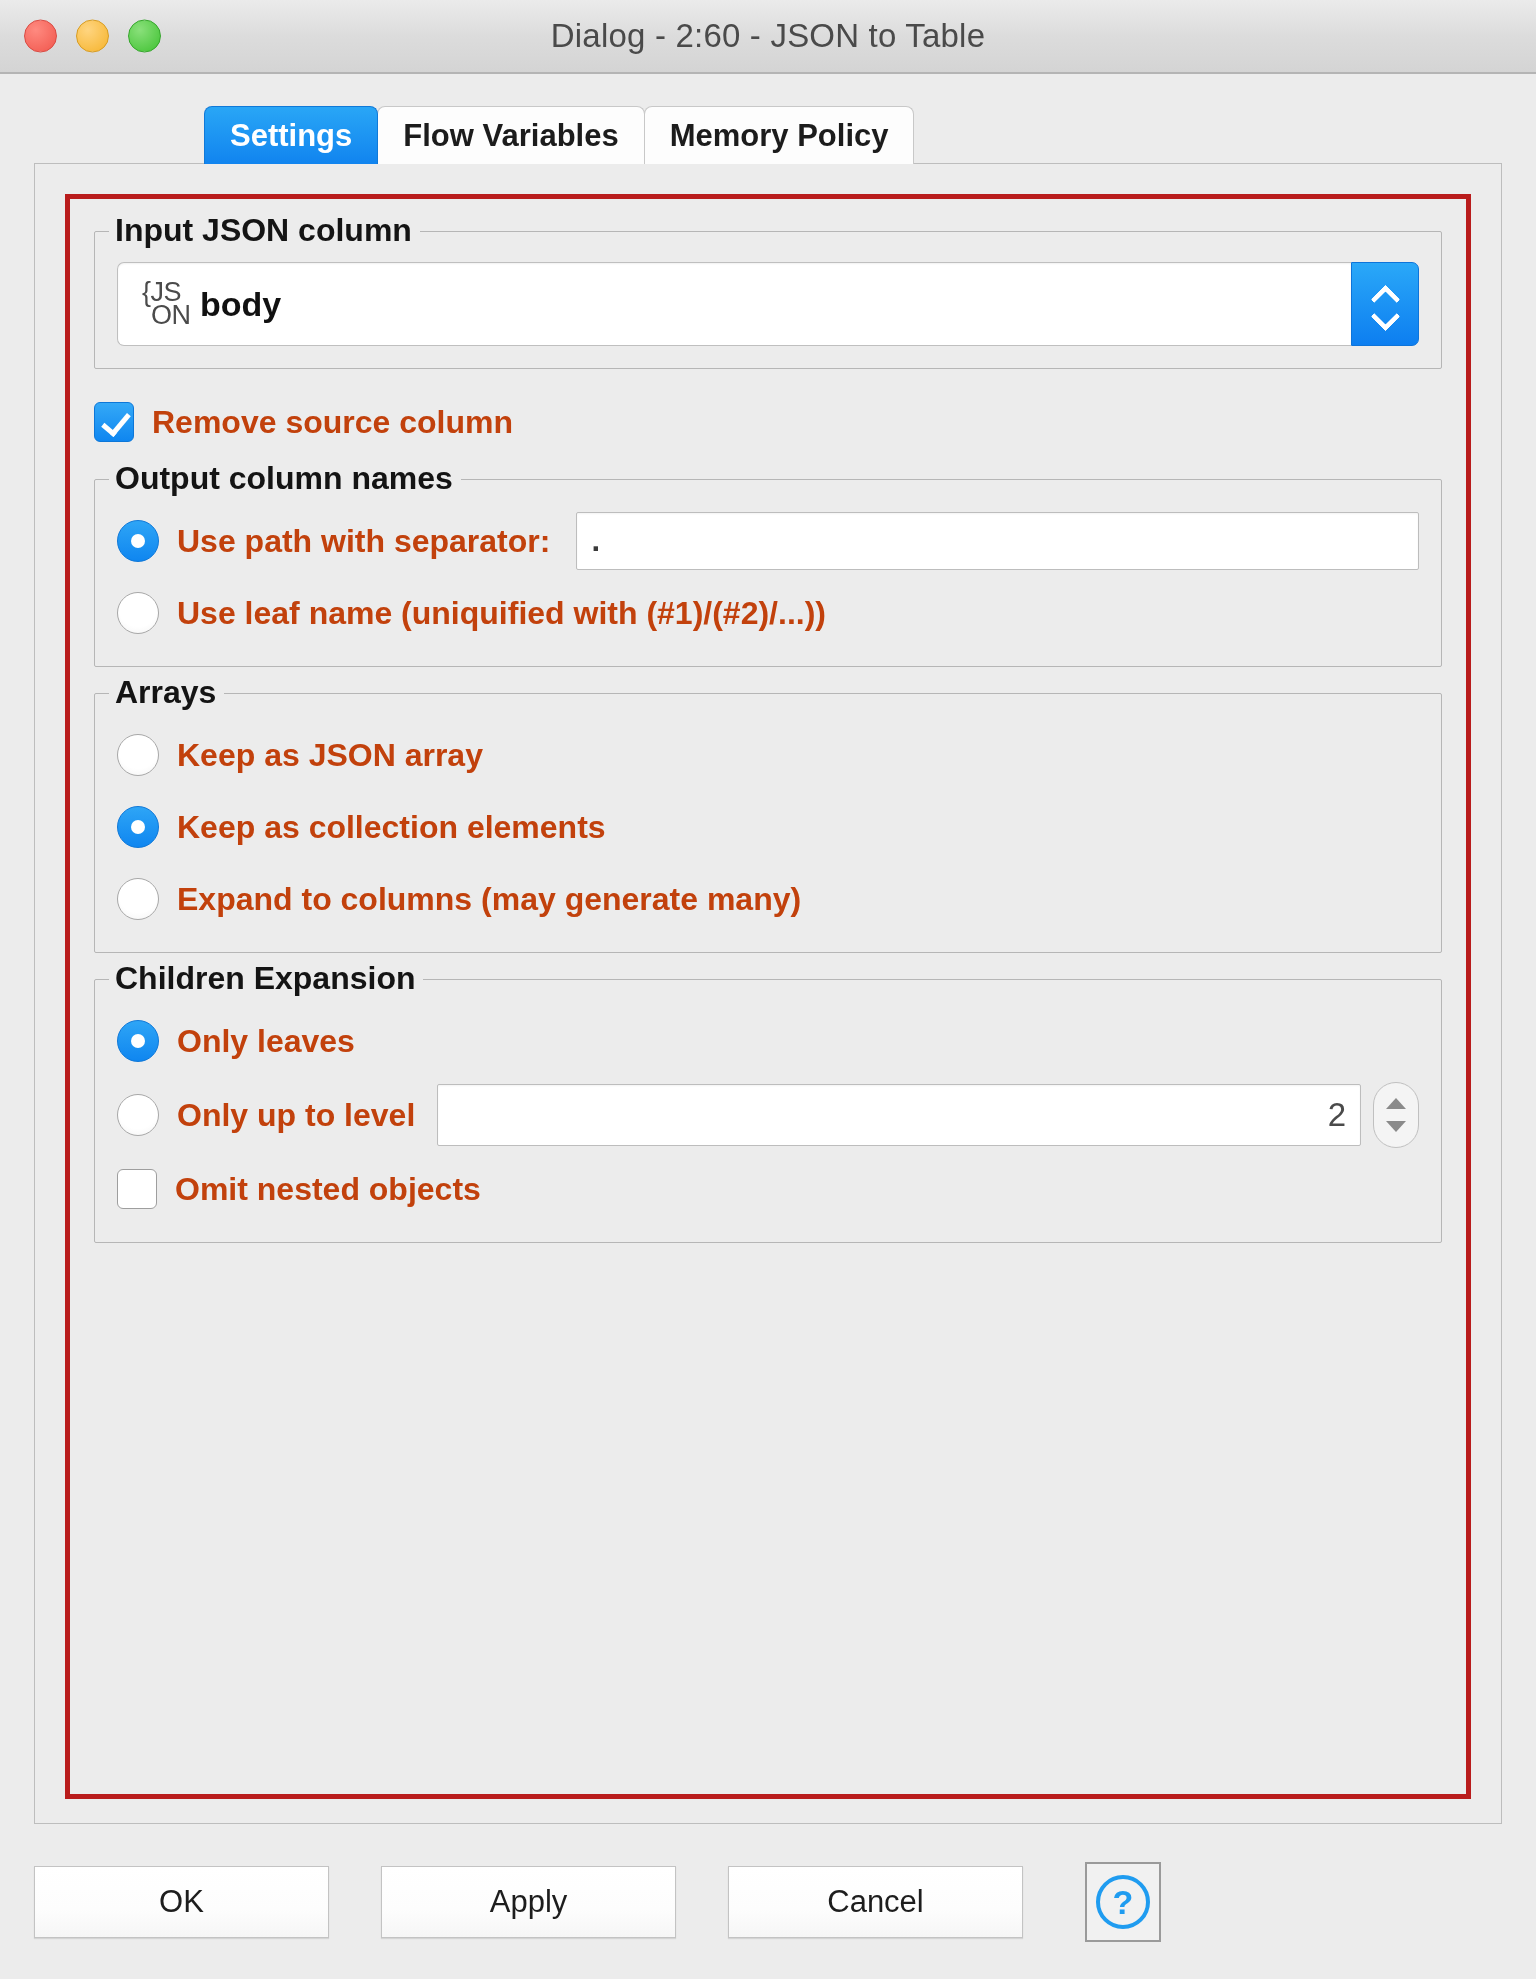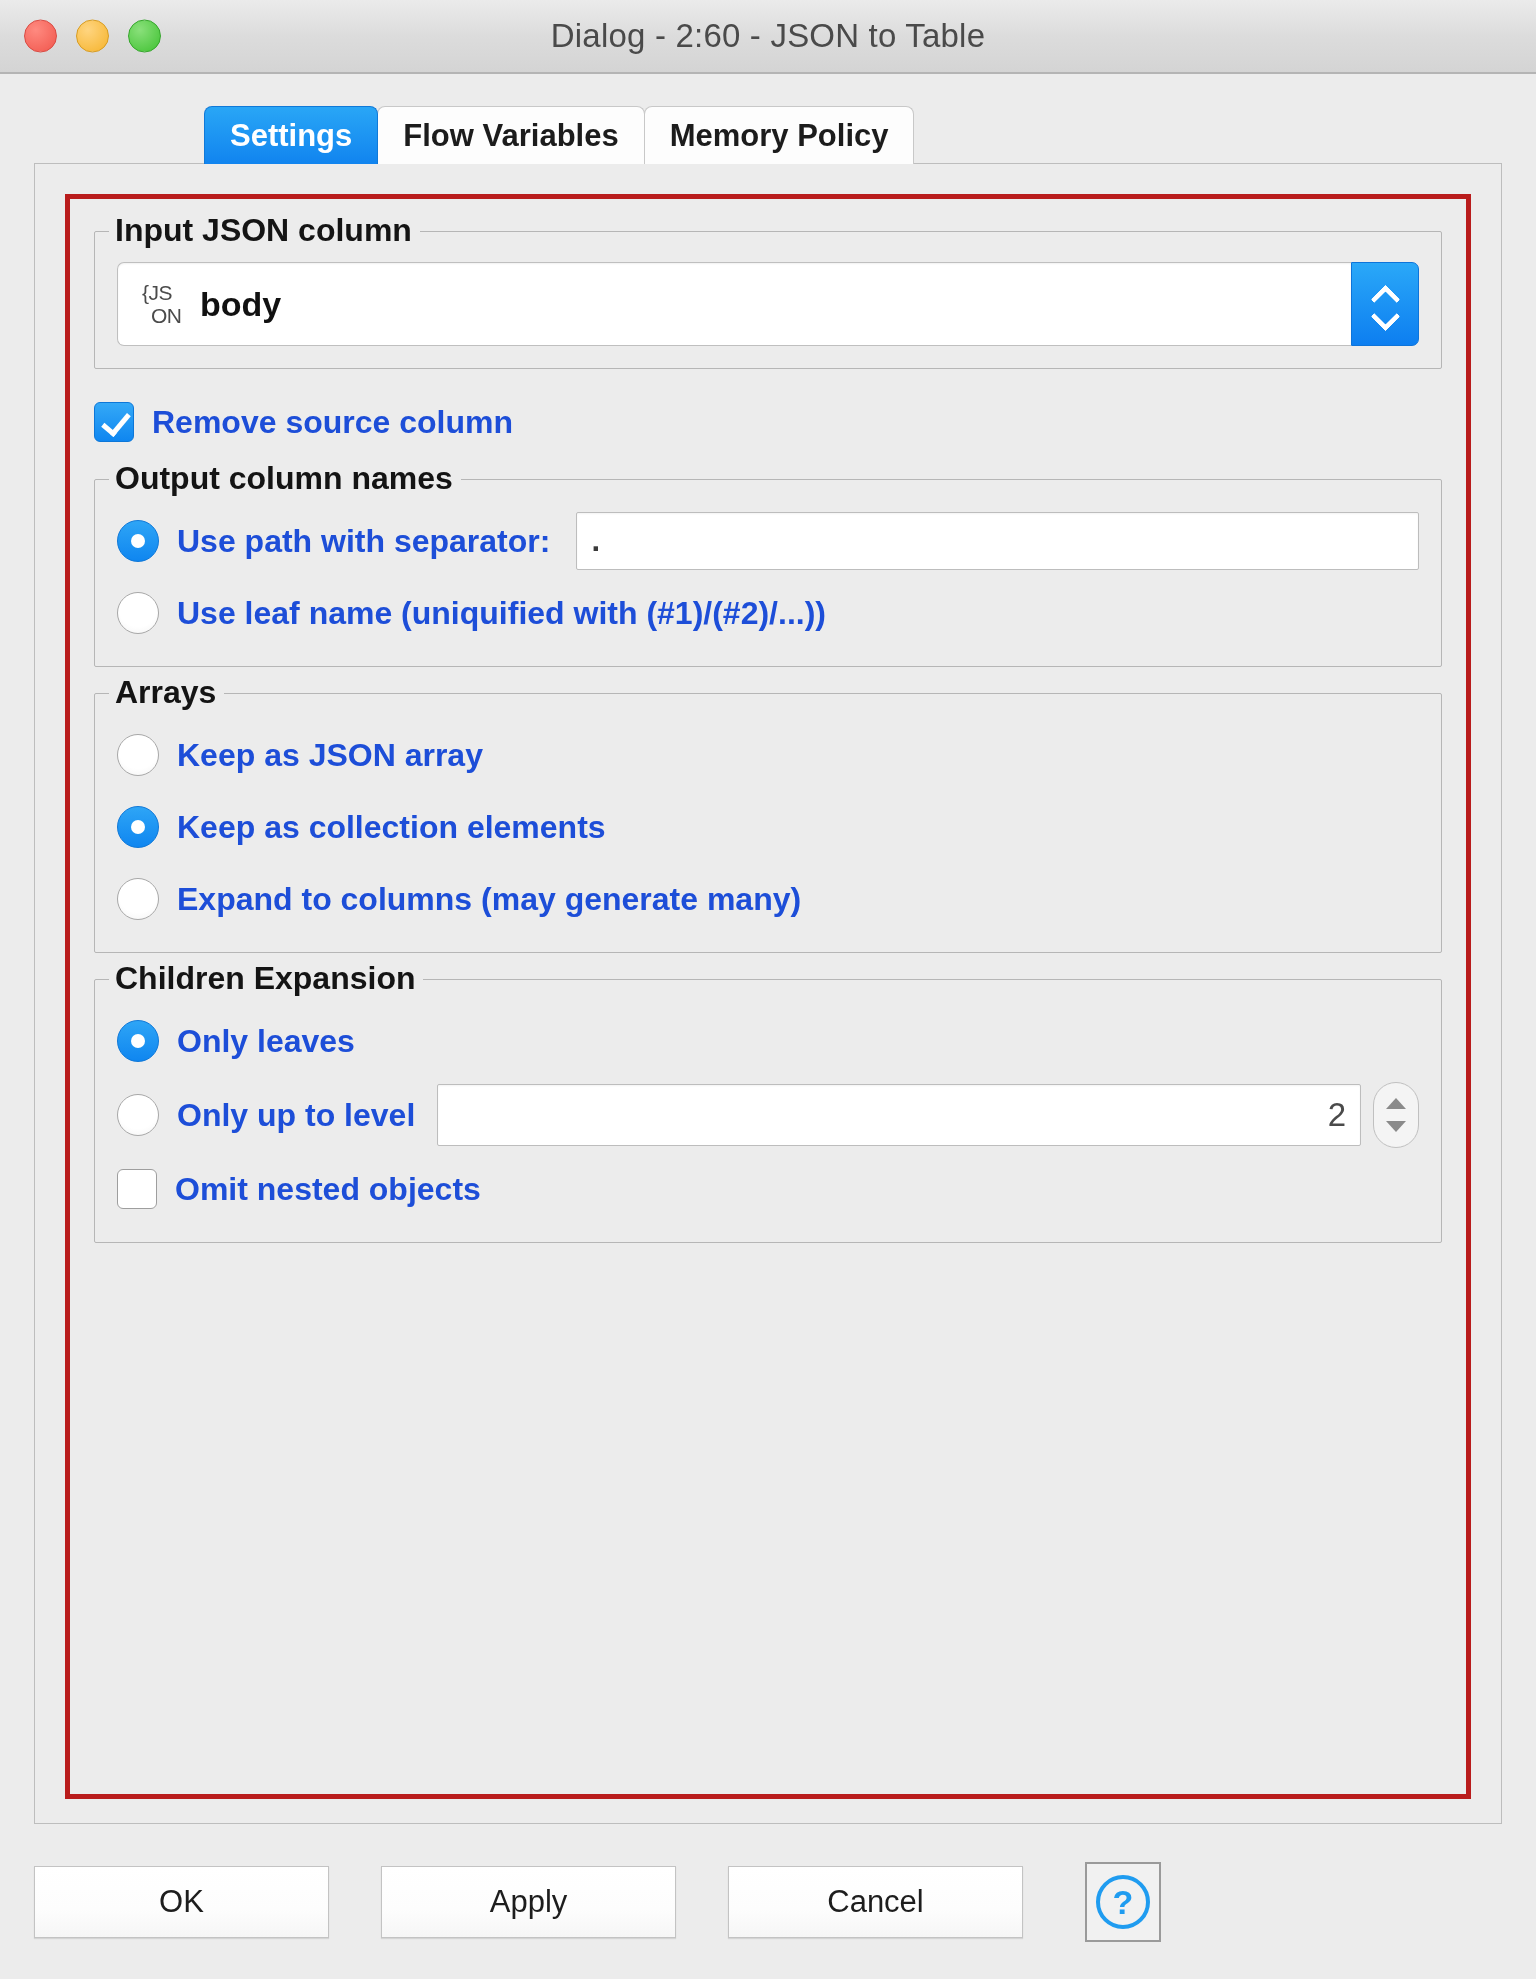--- a/index.html
+++ b/index.html
@@ -178,7 +178,7 @@
   .json-icon {
     display: inline-block;
     width: 58px;
-    font-size: 21px;
+    font-size: 27px;
     line-height: 23px;
     color: #4b4b4b;
     font-family: "Liberation Sans", sans-serif;

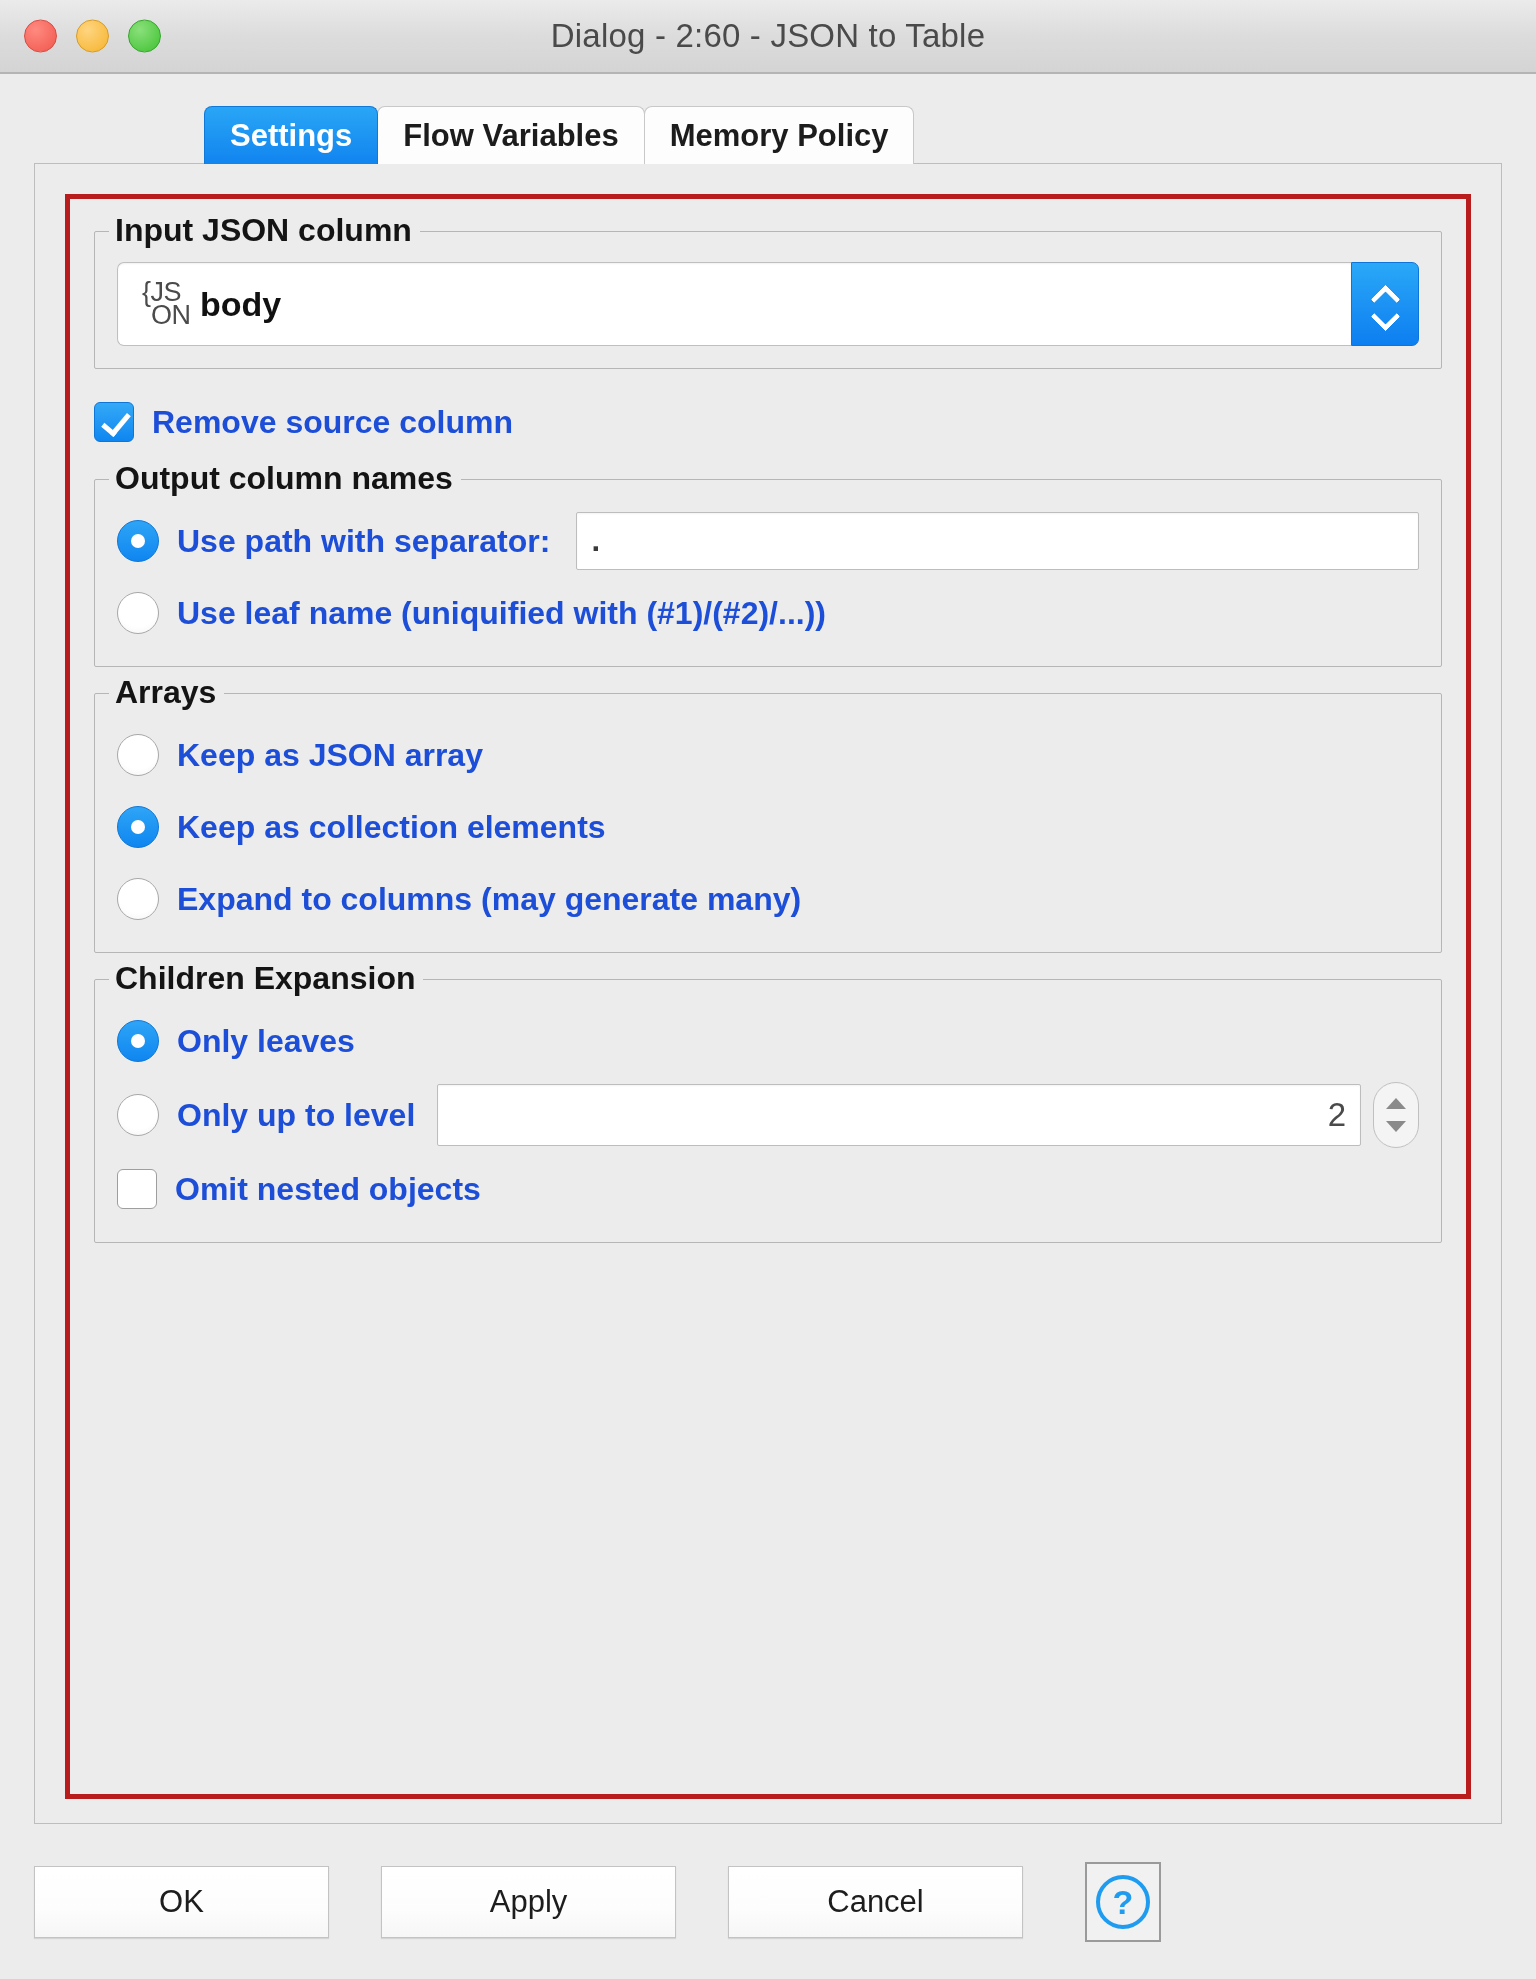--- a/index.html
+++ b/index.html
@@ -289,7 +289,7 @@
   .opt-label {
     font-size: 32px;
     font-weight: bold;
-    color: #1d4ed8;
+    color: #c2410c;
     white-space: nowrap;
   }
 

